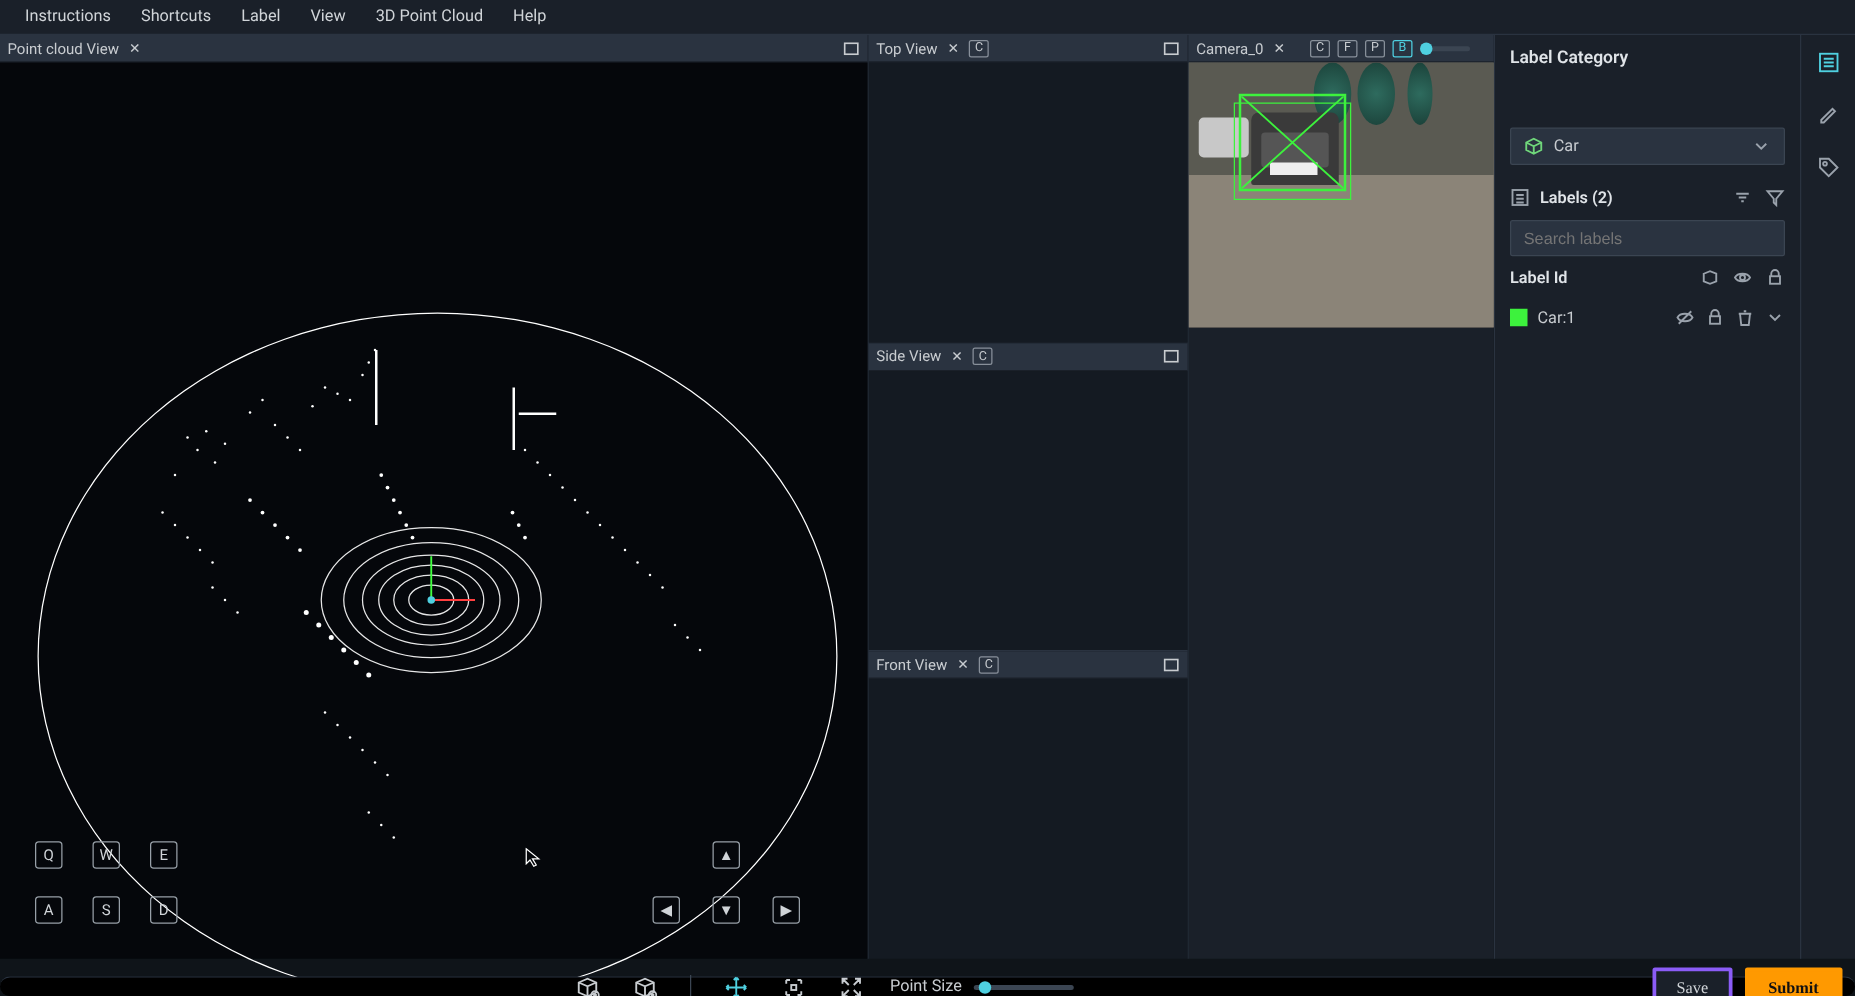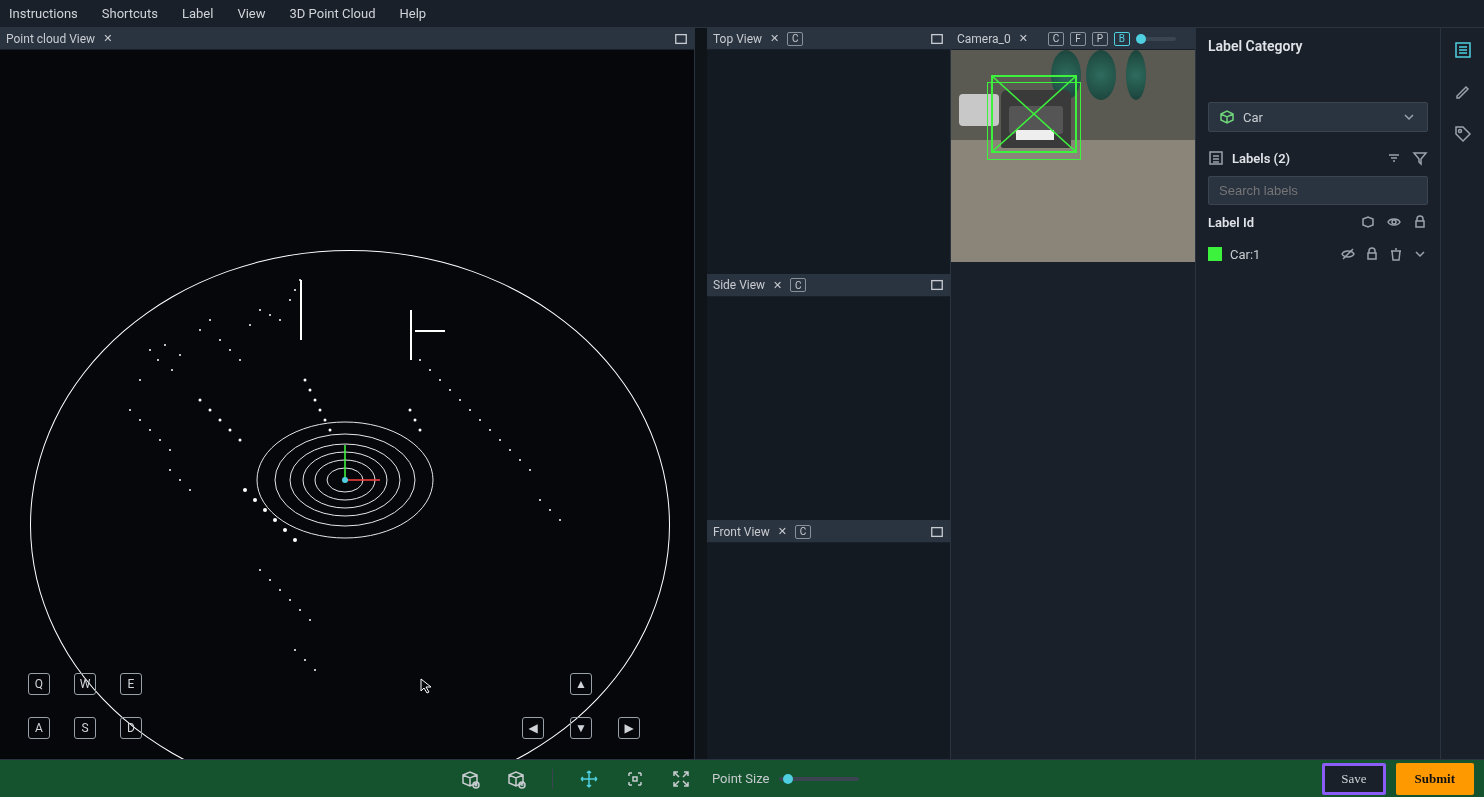--- a/index.html
+++ b/index.html
@@ -20,7 +20,7 @@
     background: #1a2029;
     display: flex;
     align-items: center;
-    padding: 0 9px;
+    padding: 0 20px;
     gap: 24px;
     border-bottom: 1px solid #2a3340;
   }

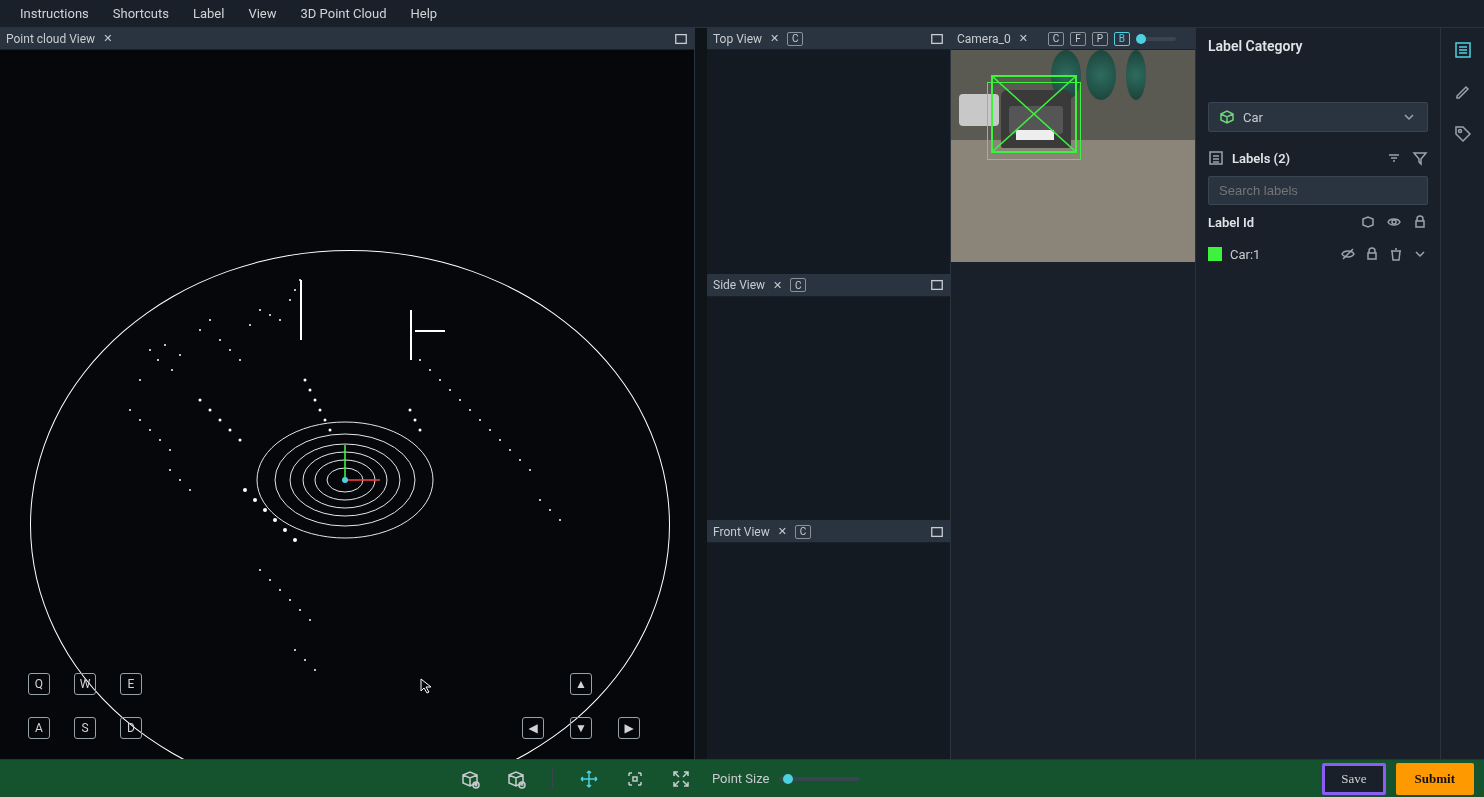--- a/index.html
+++ b/index.html
@@ -46,7 +46,6 @@
     border-right: 1px solid #2a3340;
     display: flex;
     flex-direction: column;
-    padding-left: 12px;
   }
 
   

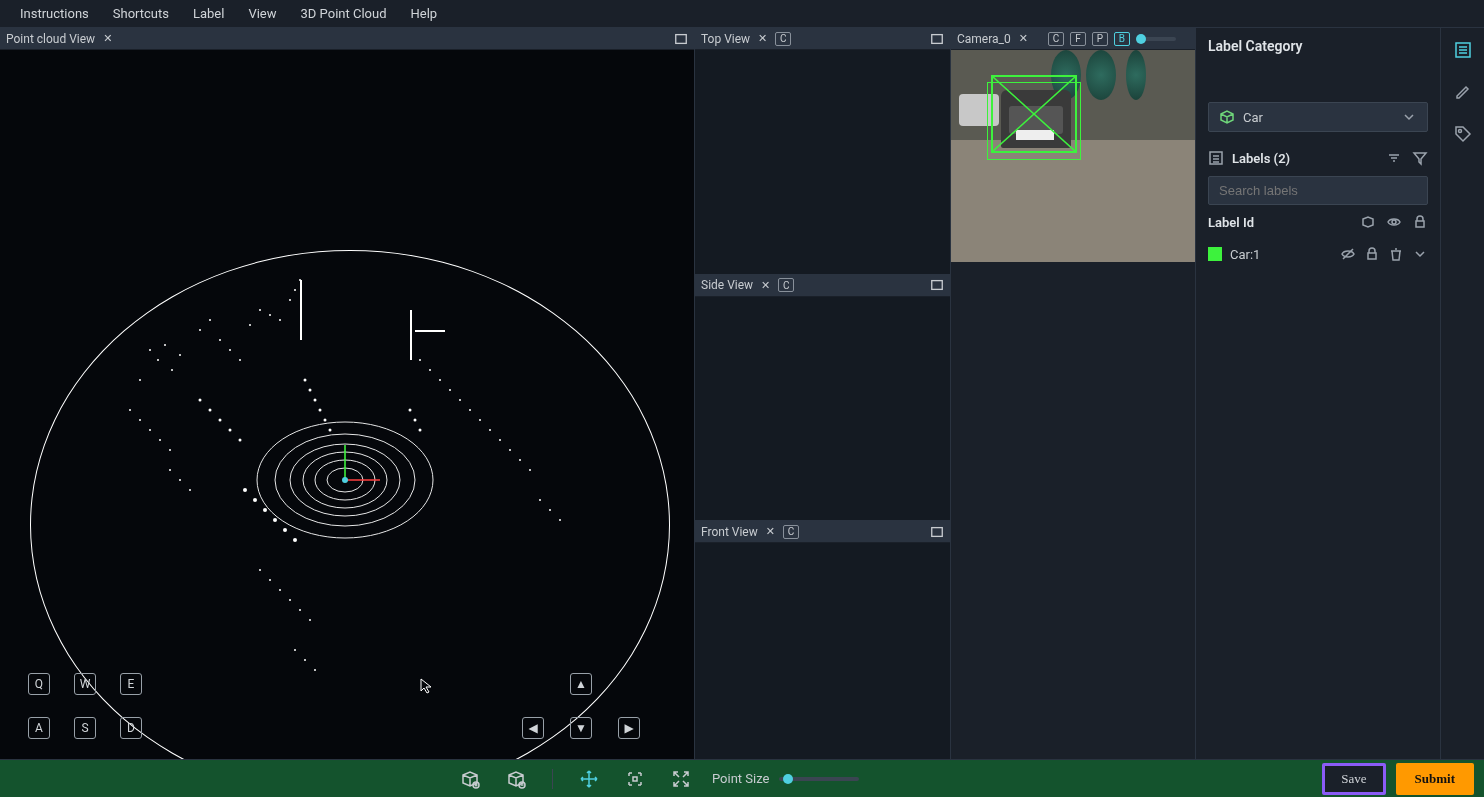--- a/index.html
+++ b/index.html
@@ -207,9 +207,9 @@
 
   
   .footer {
-    position:absolute; left:0; right:0; bottom:0; height:38px;
-    background:#14532d; border-top:1px solid #2a3340;
-    display:flex; align-items:center;
+    position:absolute; left:0; right:0; bottom:0; height:16px;
+    background:#000000; border-top:1px solid #2a3340;
+    display:flex; align-items:center;border-radius:14px;
   }
   .footer .tool-group {
     position:absolute; left:460px; display:flex; gap:26px; align-items:center;

